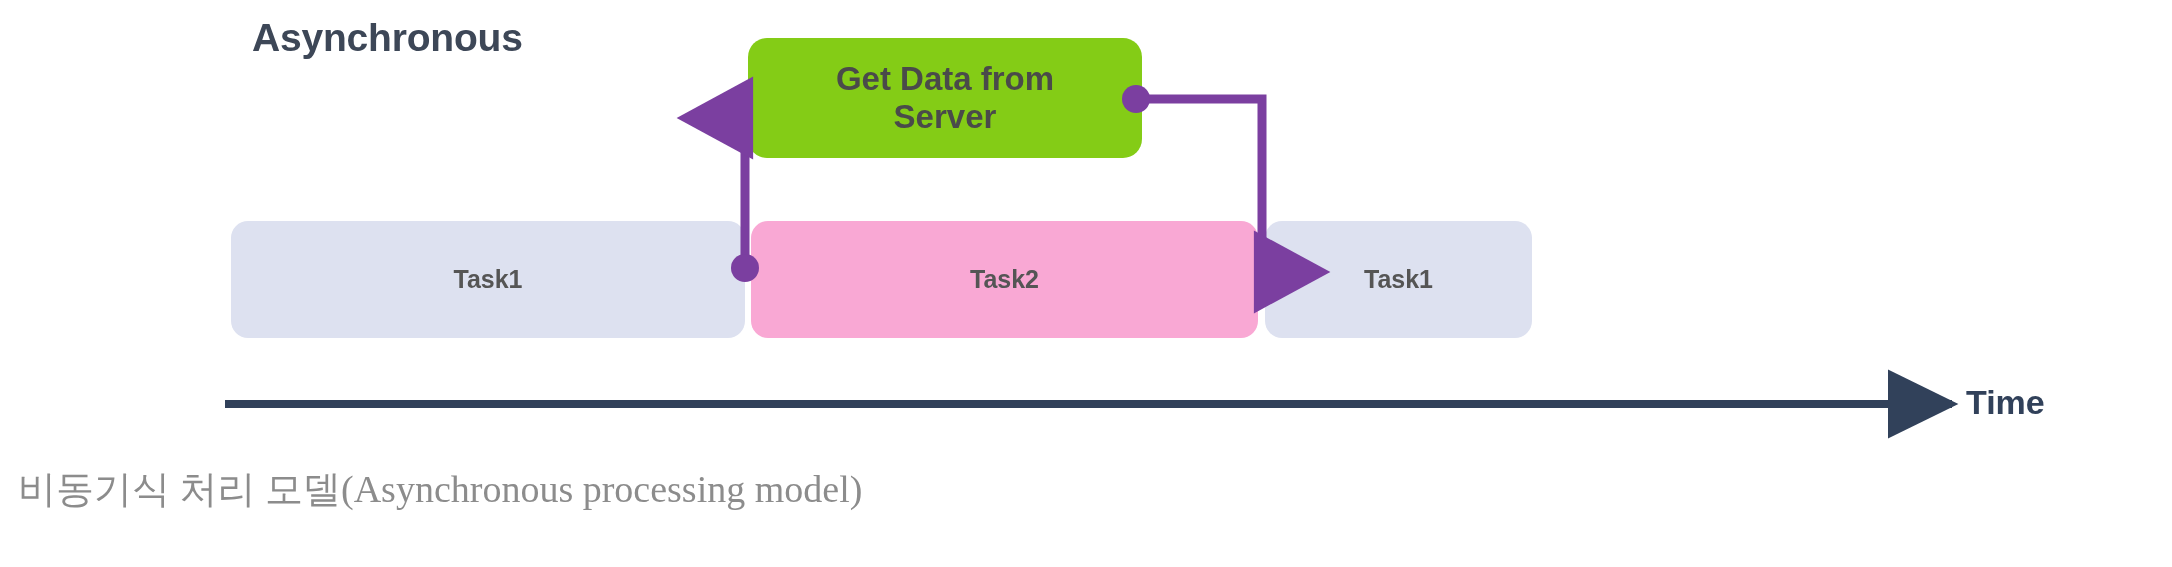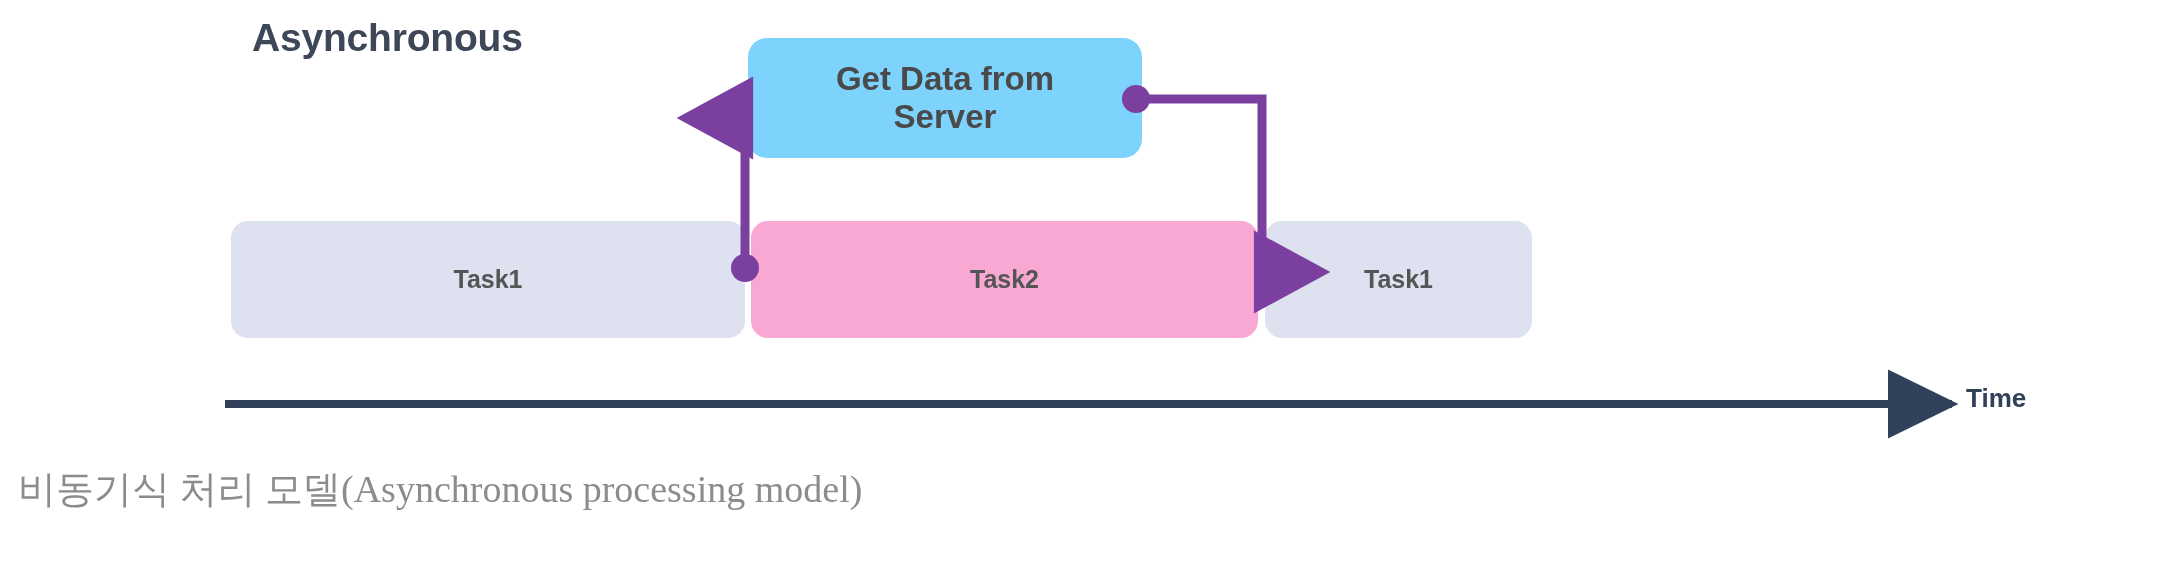--- a/index.html
+++ b/index.html
@@ -34,7 +34,7 @@
   .callout-box{
     left:748px; top:38px;
     width:394px; height:120px;
-    background:#7dd3fc;
+    background:#84cc16;
     border-radius:19px;
     color:#4a4a4a;
     font-size:33px;

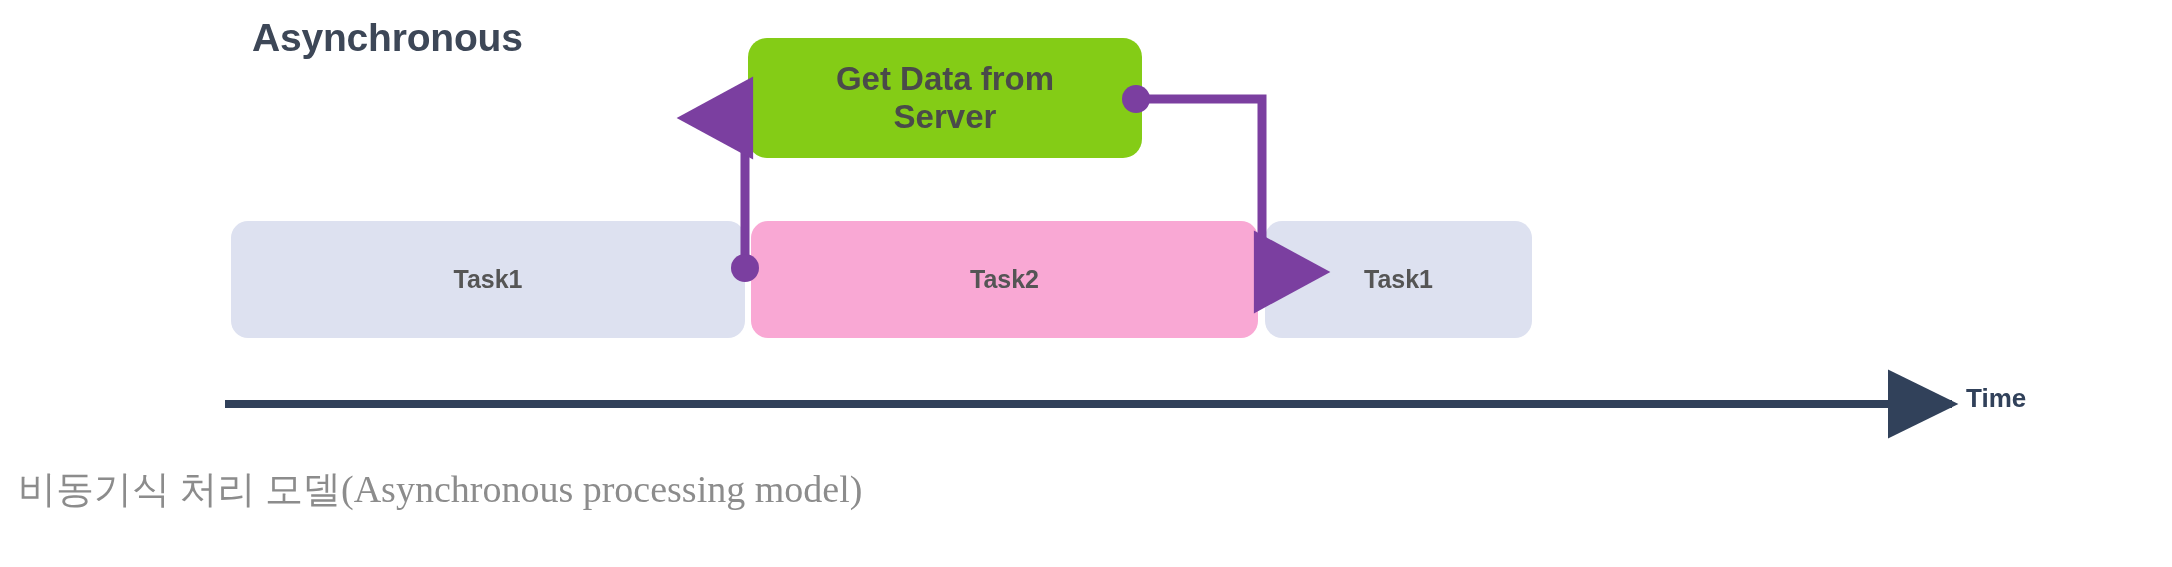--- a/index.html
+++ b/index.html
@@ -74,7 +74,7 @@
   .time-label{
     position:absolute;
     left:1966px; top:383px;
-    font-size:26px;
+    font-size:34px;
     font-weight:bold;
     color:#31415a;
     white-space:nowrap;

